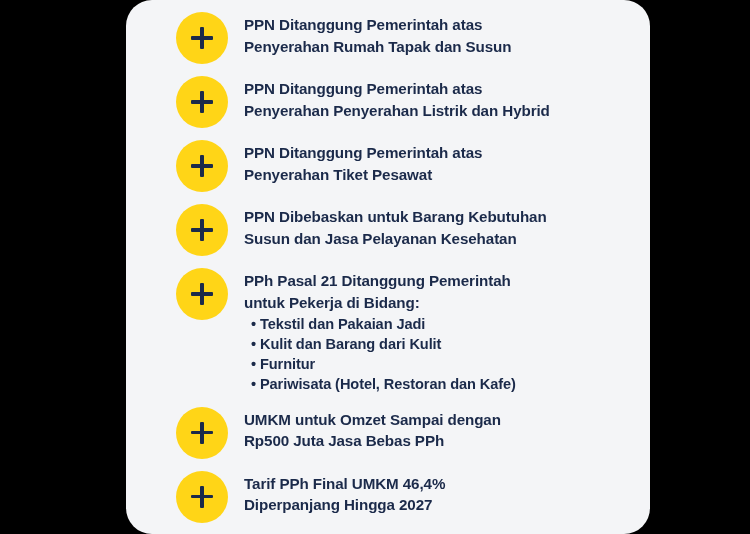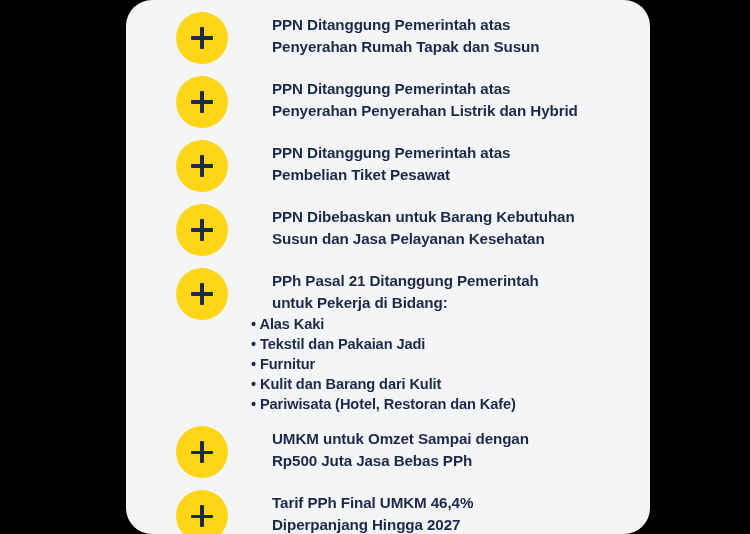--- a/index.html
+++ b/index.html
@@ -82,7 +82,6 @@
   .rowtext .ln {
     display: block;
     white-space: nowrap;
-    margin-left: 28px;
   }
   .sublist {
     margin-top: 2px;

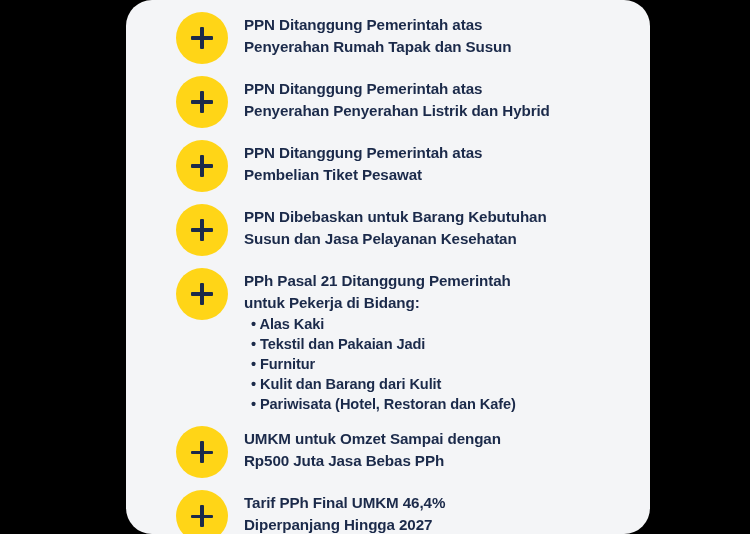--- a/index.html
+++ b/index.html
@@ -122,7 +122,7 @@
           <div class="bullet"></div>
           <div class="rowtext">
             <span class="ln">PPN Ditanggung Pemerintah atas</span>
-            <span class="ln">Pembelian Tiket Pesawat</span>
+            <span class="ln">Penyerahan Tiket Pesawat</span>
           </div>
         </div>
         <div class="row">

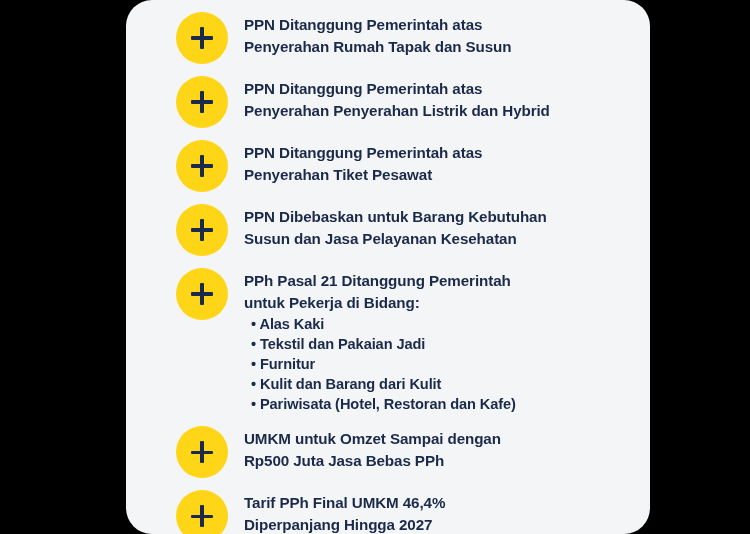--- a/index.html
+++ b/index.html
@@ -138,7 +138,6 @@
             <span class="ln">PPh Pasal 21 Ditanggung Pemerintah</span>
             <span class="ln">untuk Pekerja di Bidang:</span>
             <div class="sublist">
-              <span class="sub">Alas Kaki</span>
               <span class="sub">Tekstil dan Pakaian Jadi</span>
               <span class="sub">Furnitur</span>
               <span class="sub">Kulit dan Barang dari Kulit</span>

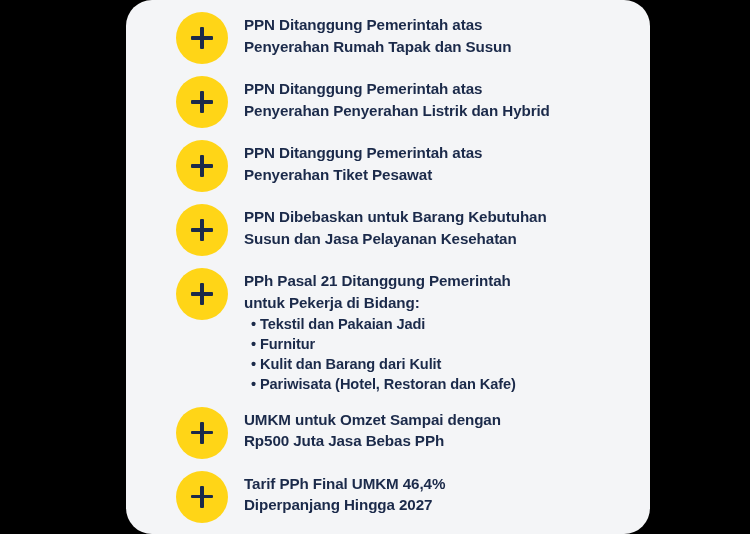--- a/index.html
+++ b/index.html
@@ -139,8 +139,8 @@
             <span class="ln">untuk Pekerja di Bidang:</span>
             <div class="sublist">
               <span class="sub">Tekstil dan Pakaian Jadi</span>
+              <span class="sub">Kulit dan Barang dari Kulit</span>
               <span class="sub">Furnitur</span>
-              <span class="sub">Kulit dan Barang dari Kulit</span>
               <span class="sub">Pariwisata (Hotel, Restoran dan Kafe)</span>
             </div>
           </div>

